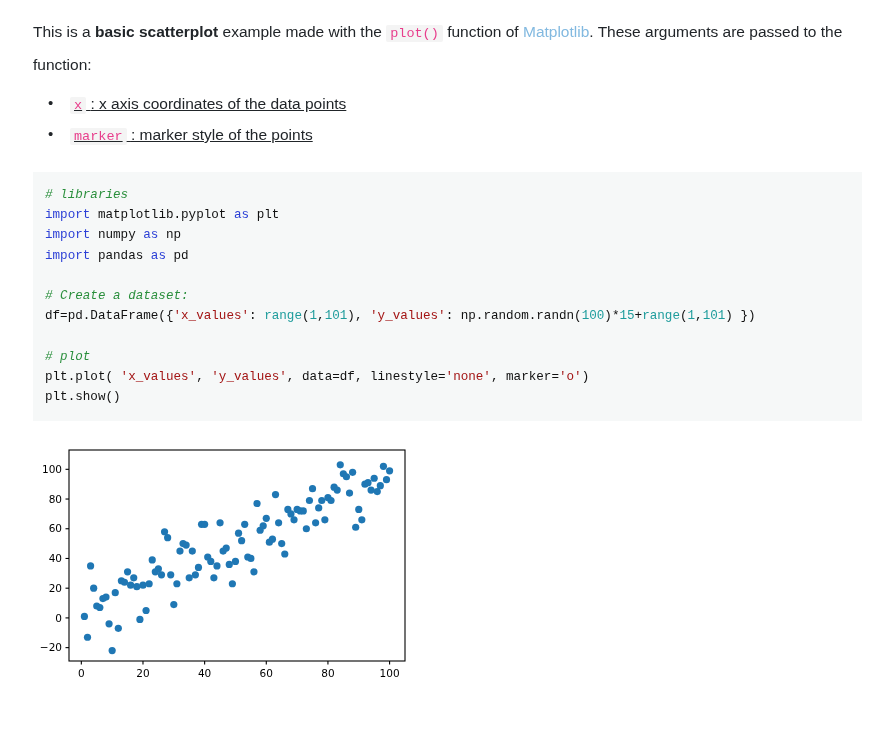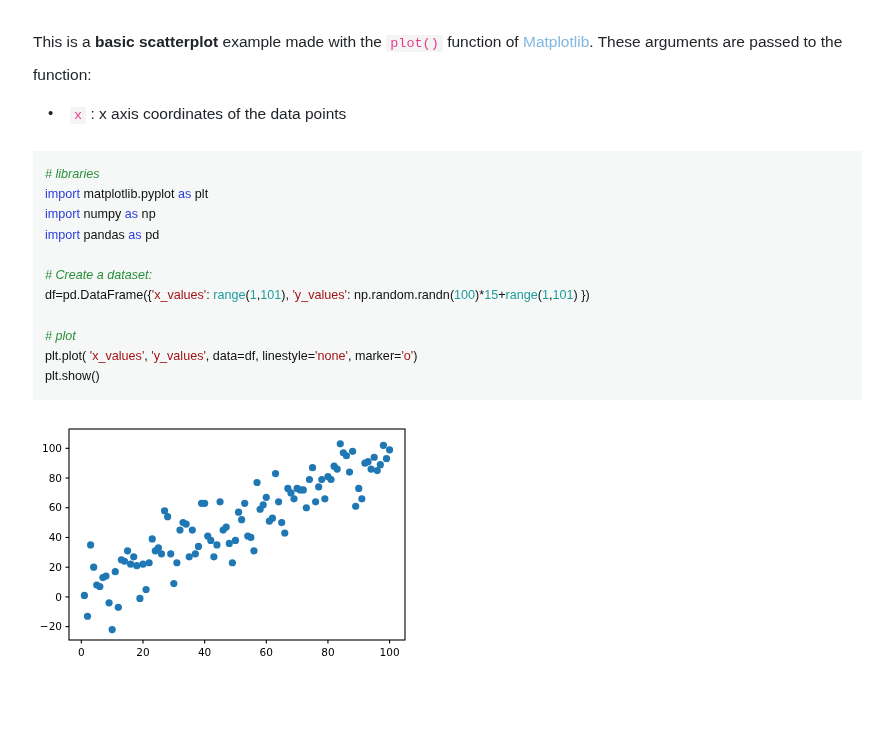--- a/index.html
+++ b/index.html
@@ -21,7 +21,7 @@
   }
   .intro {
     margin: 0;
-    padding: 26px 22px 0 33px;
+    padding: 16px 22px 0 33px;
     font-size: 15.5px;
     line-height: 31px;
     color: #212529;

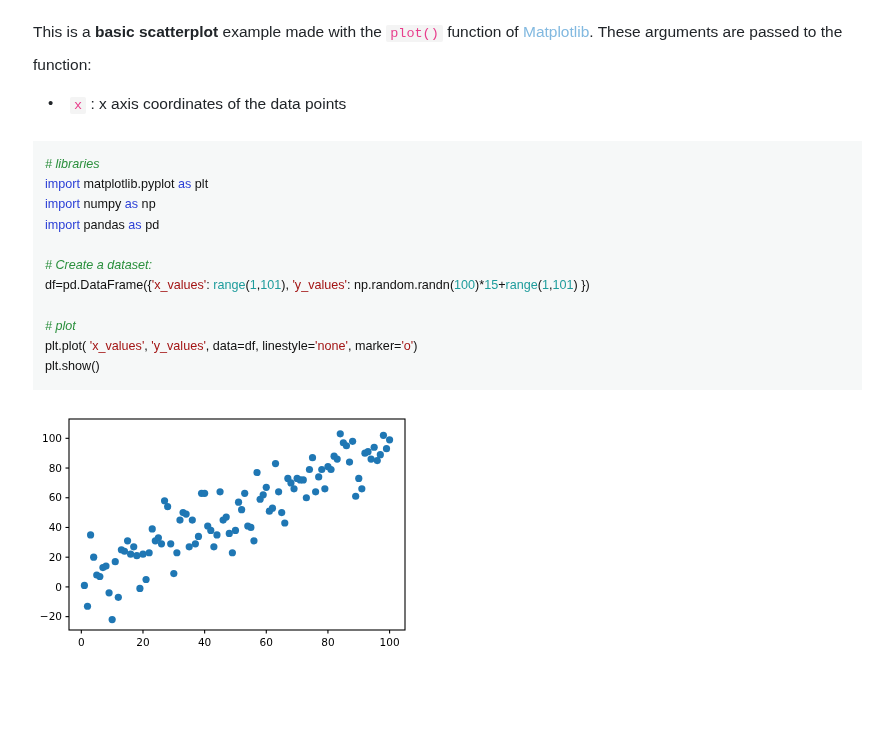--- a/index.html
+++ b/index.html
@@ -48,6 +48,7 @@
     font-size: 15.5px;
     line-height: 24px;
     color: #212529;
+    text-decoration: underline;
   }
   ul.params li {
     position: relative;

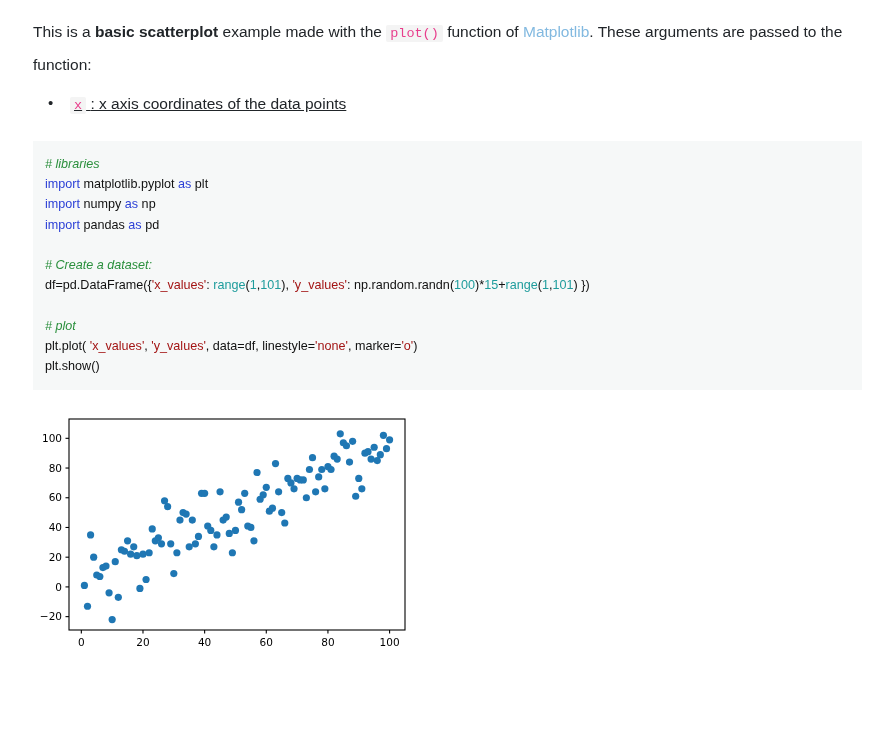--- a/index.html
+++ b/index.html
@@ -100,6 +100,7 @@
 
   <ul class="params">
     <li><code class="icode">x</code> <span class="param-desc">: x axis coordinates of the data points</span></li>
+    <li><code class="icode">marker</code> <span class="param-desc">: marker style of the points</span></li>
   </ul>
 
   <div class="codeblock"><span class="c-com"># libraries</span>

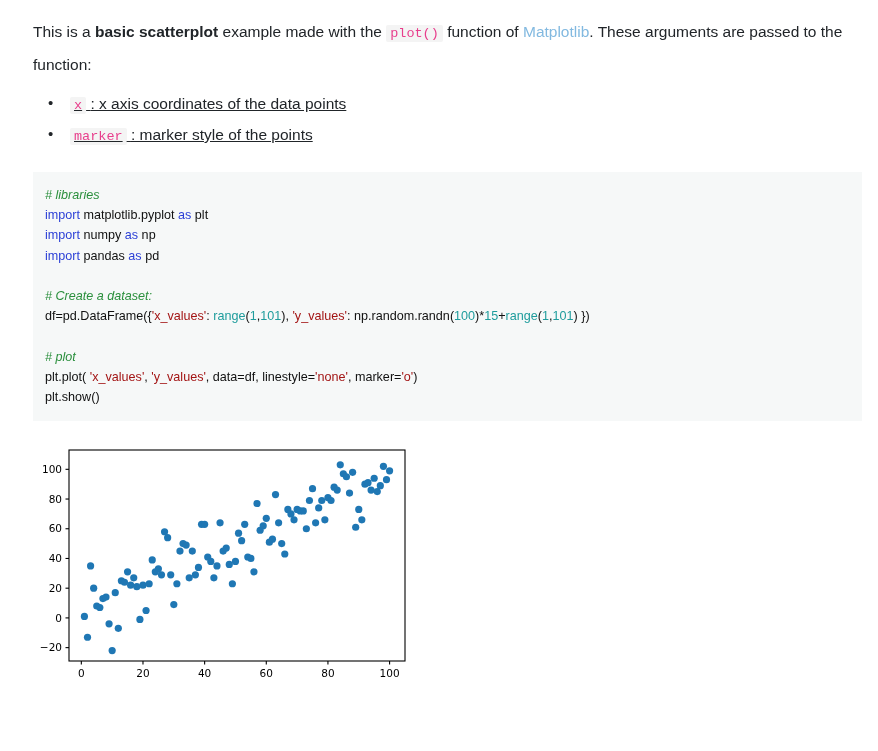--- a/index.html
+++ b/index.html
@@ -69,7 +69,7 @@
     margin: 23px 16px 0 33px;
     background: #f6f8f8;
     padding: 13px 16px 14px 12px;
-    font-family: Liberation Sans, sans-serif;
+    font-family: Liberation Mono, monospace;
     font-size: 12.6px;
     line-height: 20.2px;
     color: #111111;

